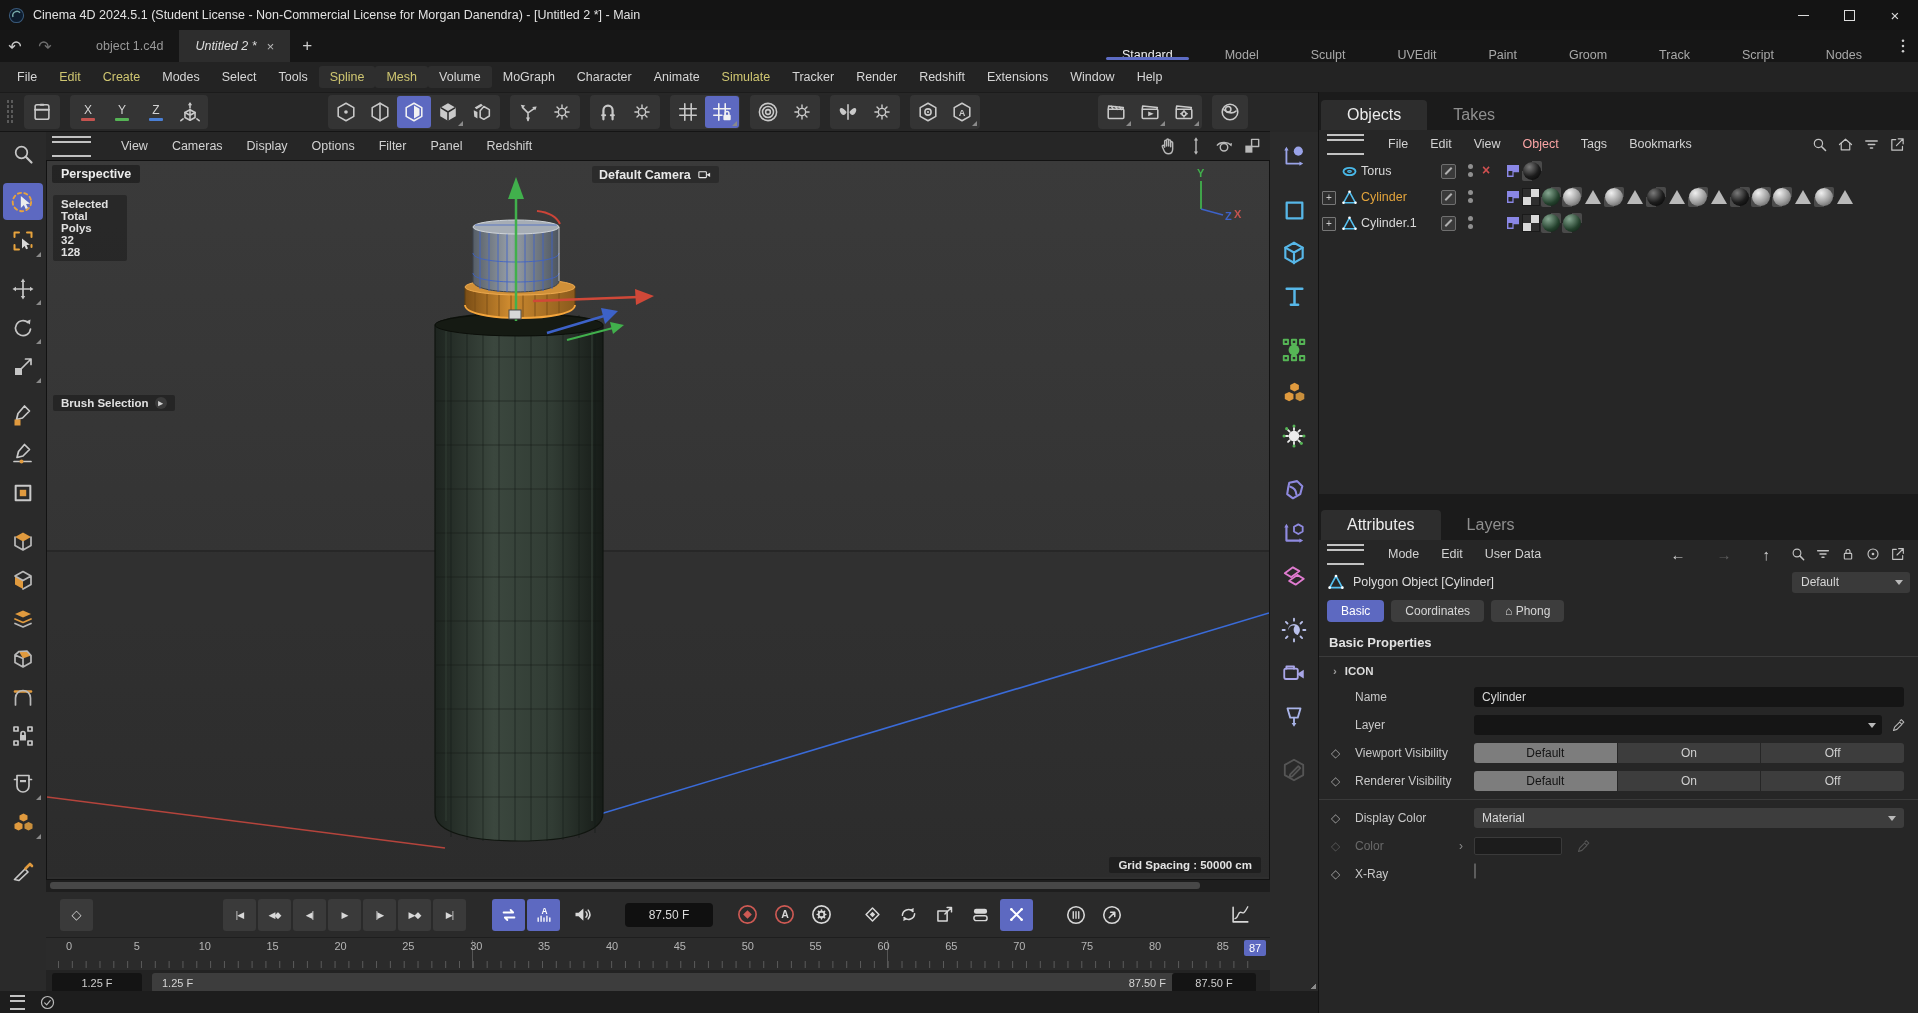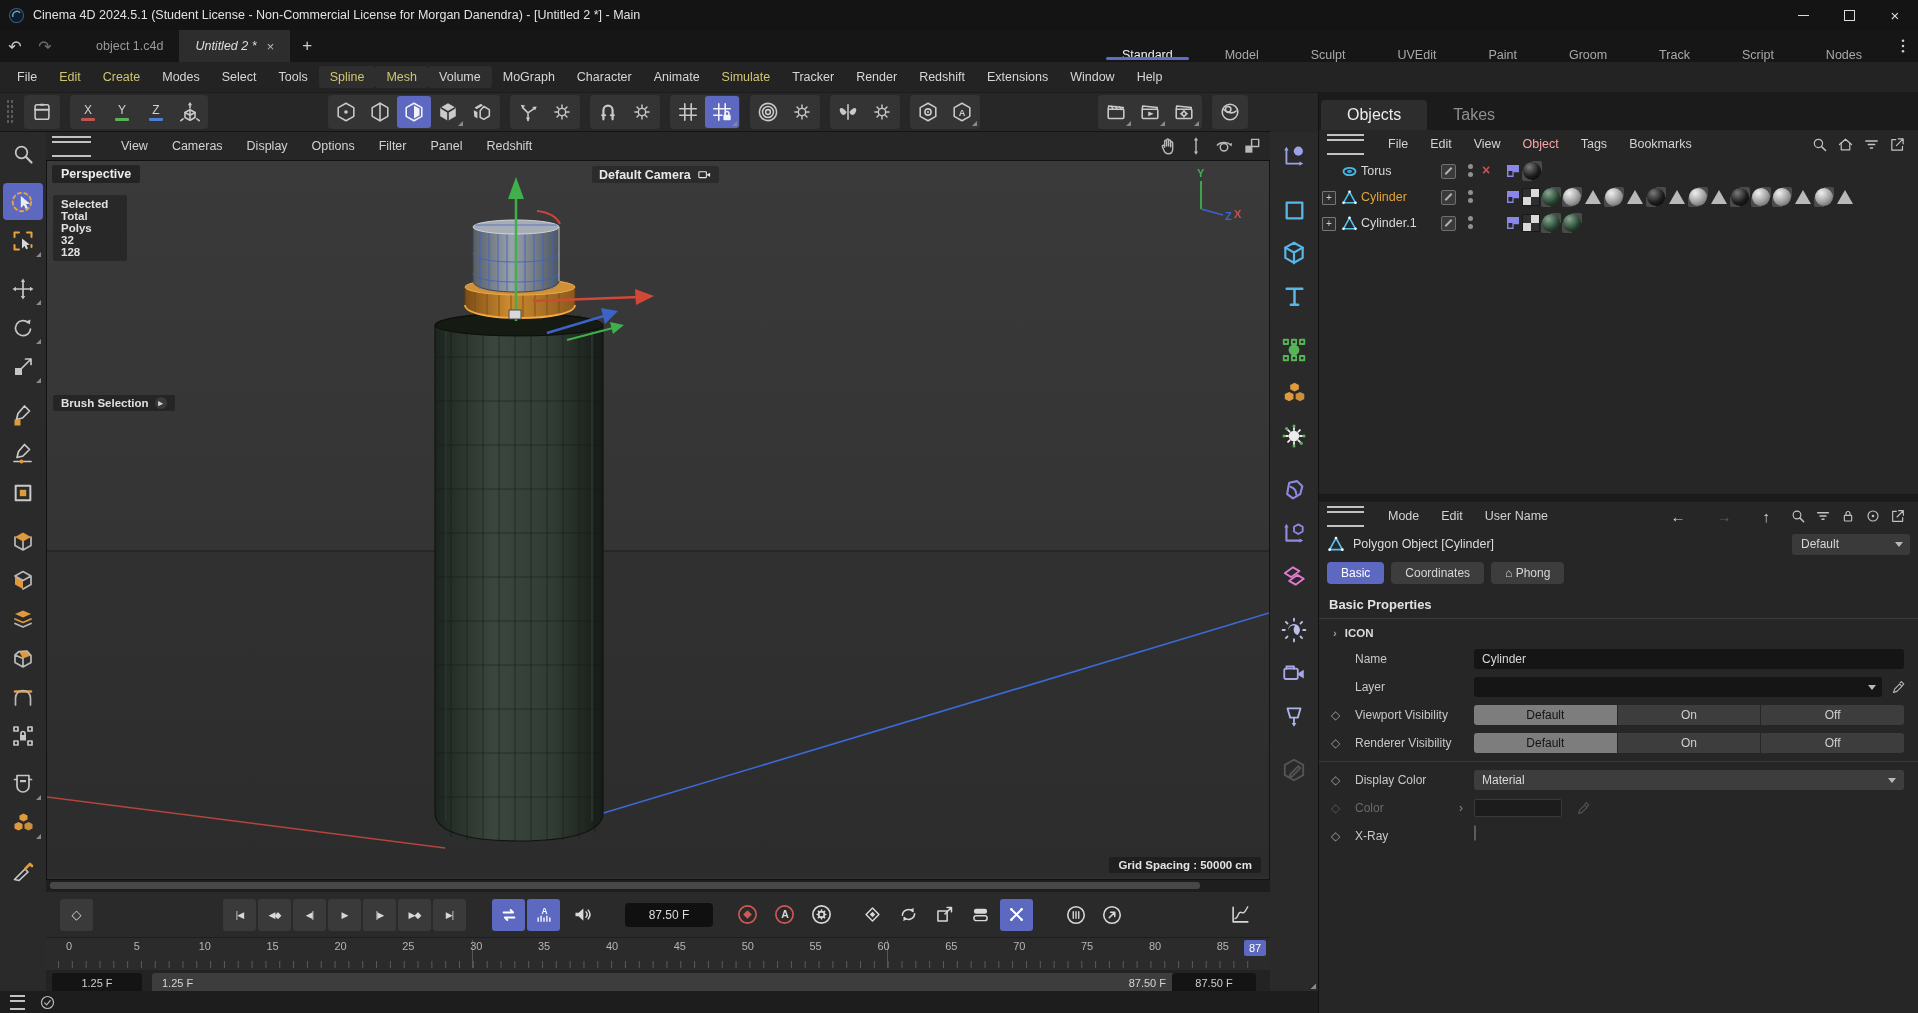--- a/index.html
+++ b/index.html
@@ -1364,6 +1364,10 @@
     <div class="om-empty"></div>
     <div class="pdivider"></div>
 
+    <div class="ptabs">
+        <span class="active">Attributes</span>
+        <span class="">Layers</span>
+      </div>
     <div class="pmenu">
       <span class="burger"></span>
       <span style="display:flex">

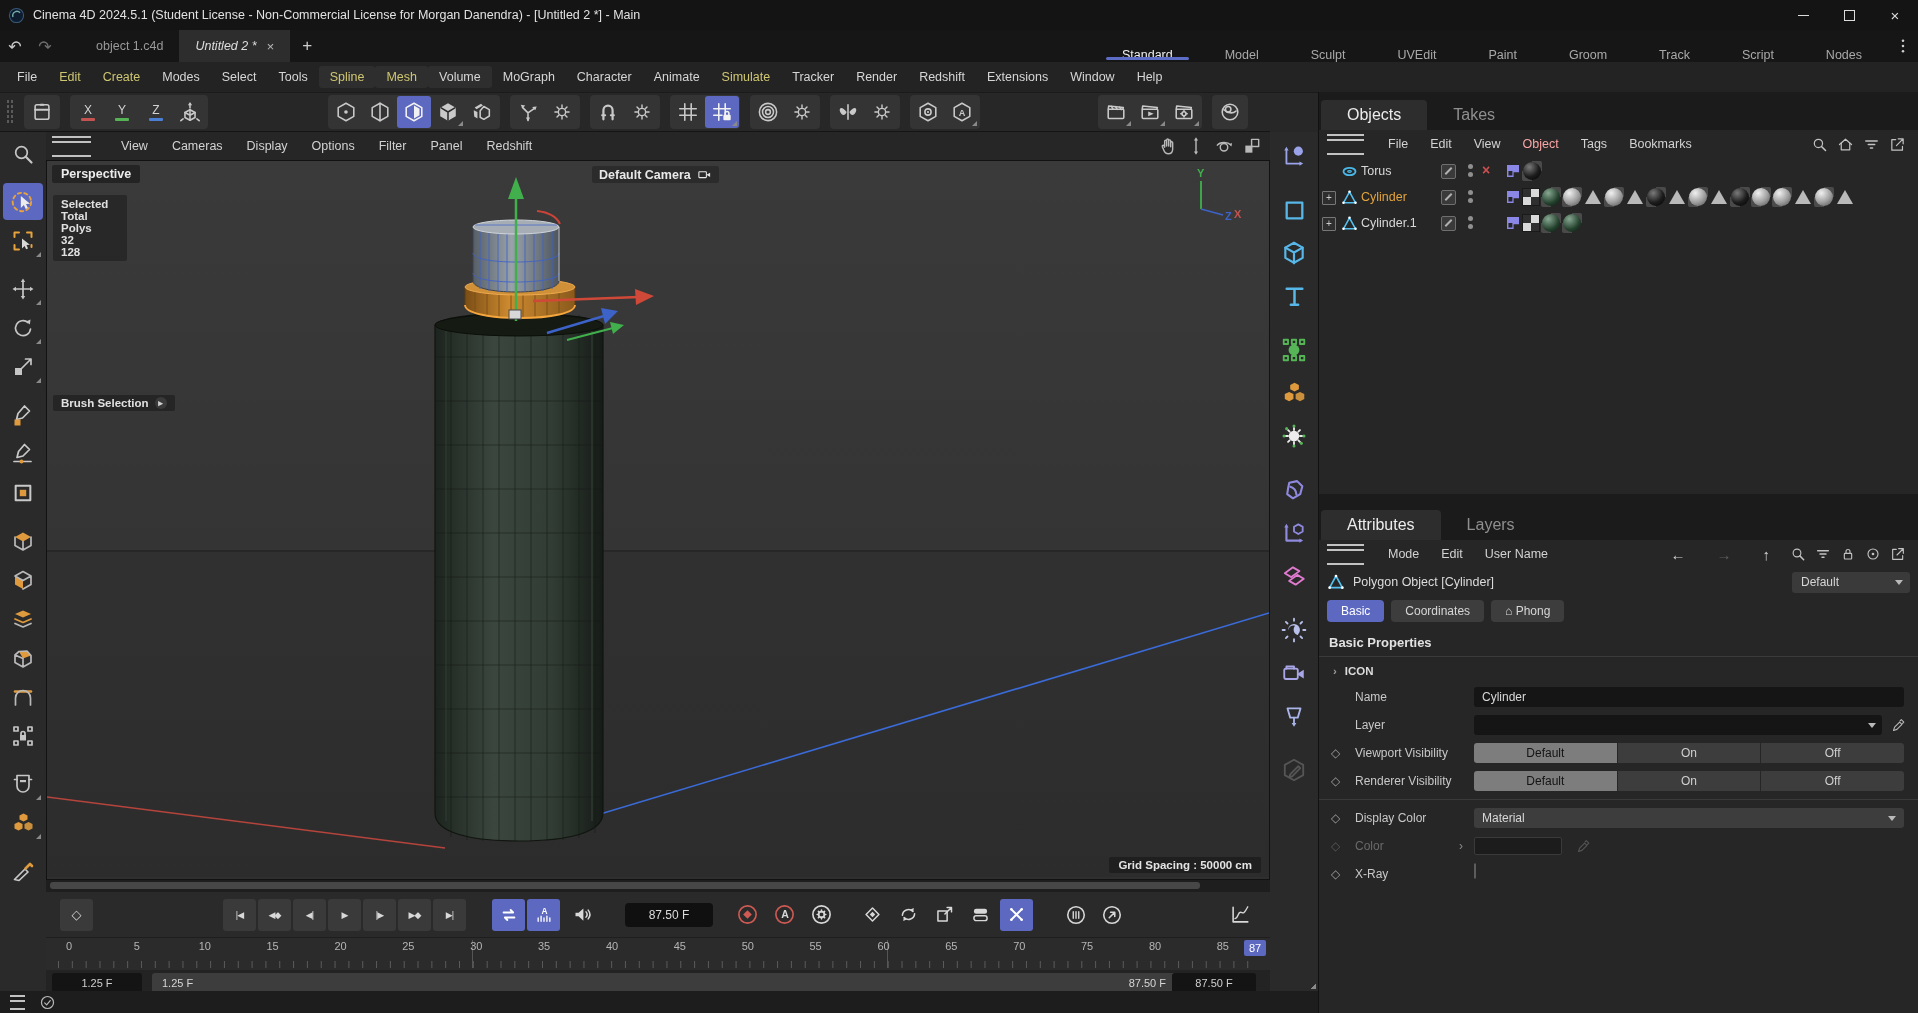--- a/index.html
+++ b/index.html
@@ -1373,7 +1373,7 @@
       <span style="display:flex">
           <span class="">Mode</span>
           <span class="">Edit</span>
-          <span class="">User Name</span>
+          <span class="">User Data</span>
         </span>
       <div class="picons">
         <span style="font-size:15px">←</span>

